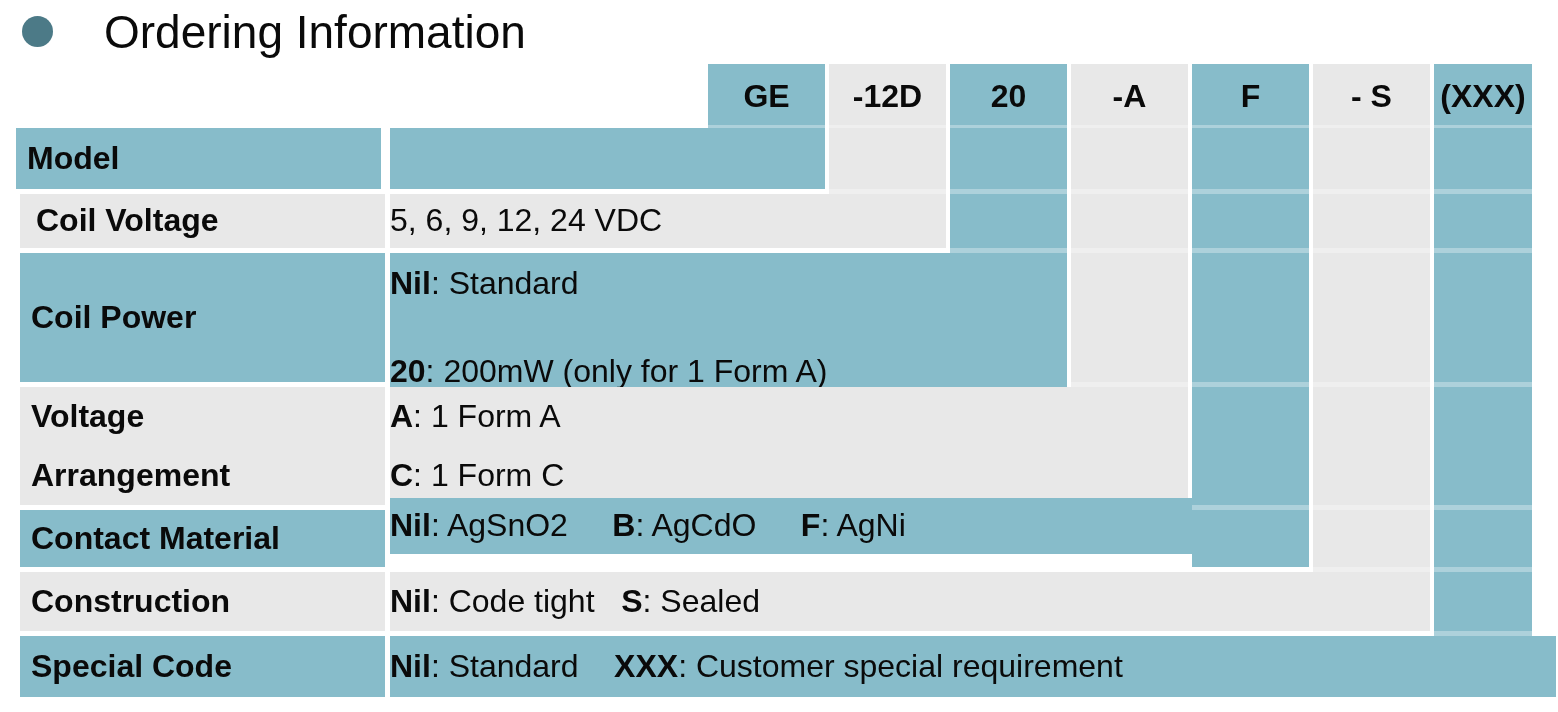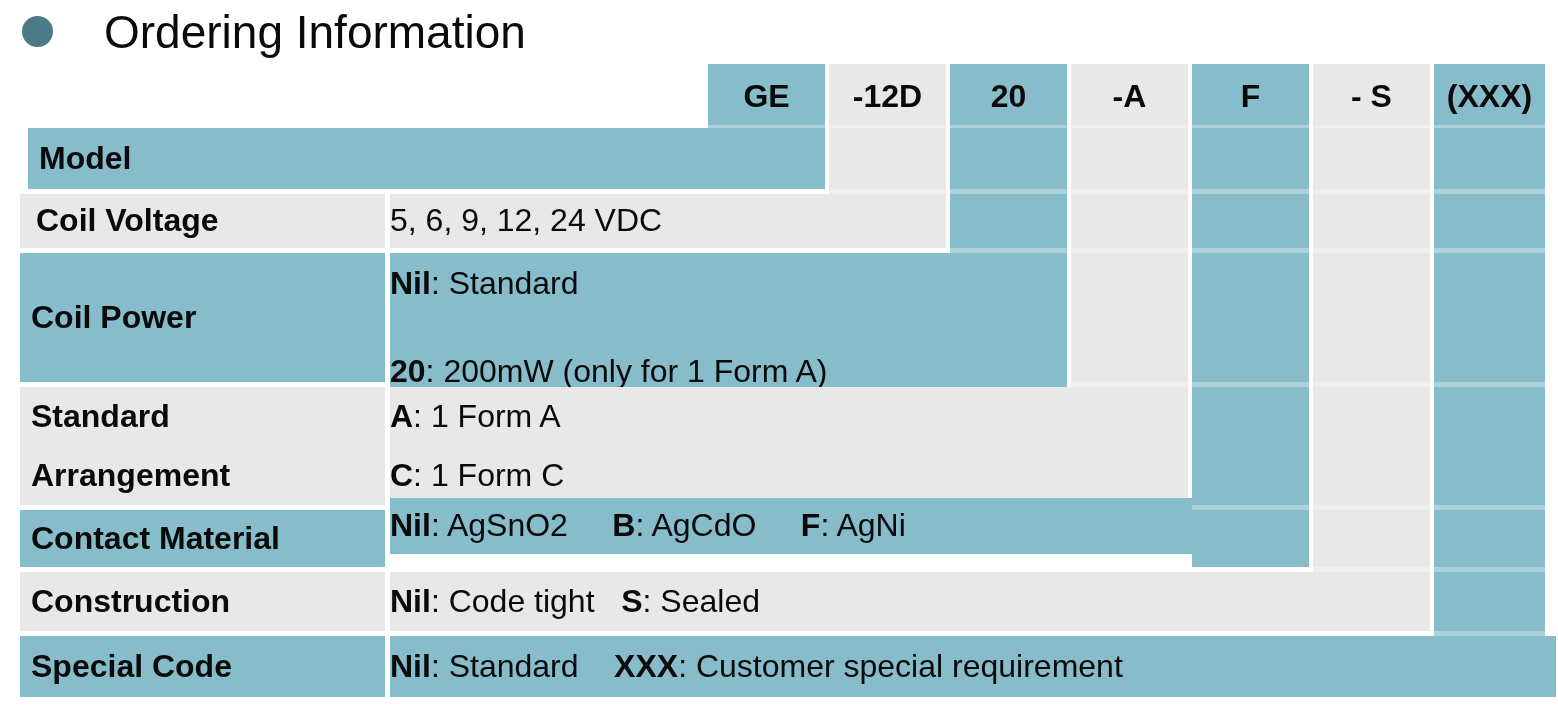--- a/index.html
+++ b/index.html
@@ -58,7 +58,7 @@
       <div class="bar gray" style="left: 1313px; top: 64px; width: 117px; height: 567px;">
         <div class="code-label">- S</div>
       </div>
-      <div class="bar teal" style="left: 1434px; top: 64px; width: 111px; height: 633px;">
+      <div class="bar teal" style="left: 1434px; top: 64px; width: 98px; height: 633px;">
         <div class="code-label">(XXX)</div>
       </div>
       <div class="band teal label-cell" style="left: 28px; top: 128px; width: 365px; height: 61px;">

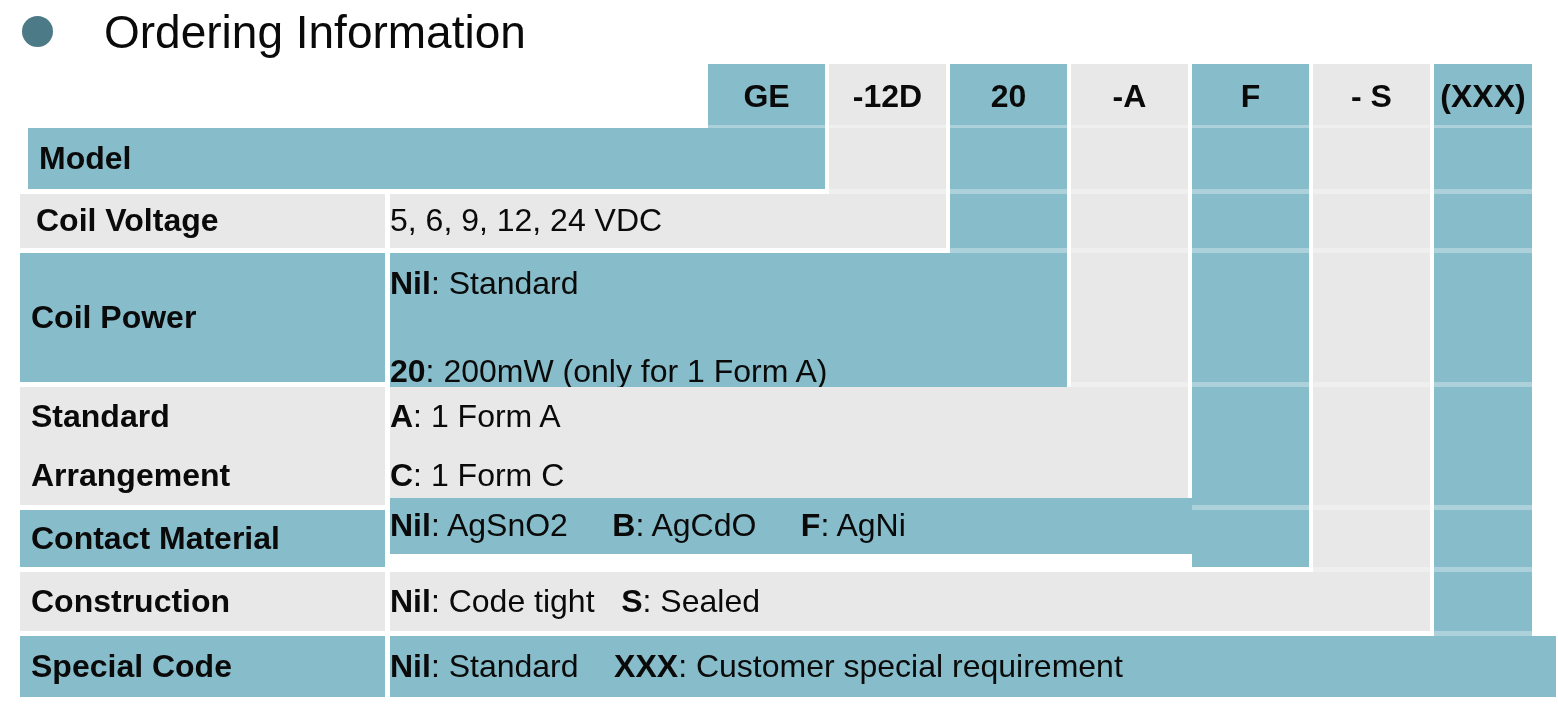--- a/index.html
+++ b/index.html
@@ -61,7 +61,7 @@
       <div class="bar teal" style="left: 1434px; top: 64px; width: 98px; height: 633px;">
         <div class="code-label">(XXX)</div>
       </div>
-      <div class="band teal label-cell" style="left: 28px; top: 128px; width: 365px; height: 61px;">
+      <div class="band teal label-cell" style="left: 16px; top: 128px; width: 365px; height: 61px;">
         <div class="label-line">Model</div>
       </div>
       <div class="band teal desc-cell" style="left: 390px; top: 128px; width: 435px; height: 61px;"></div>

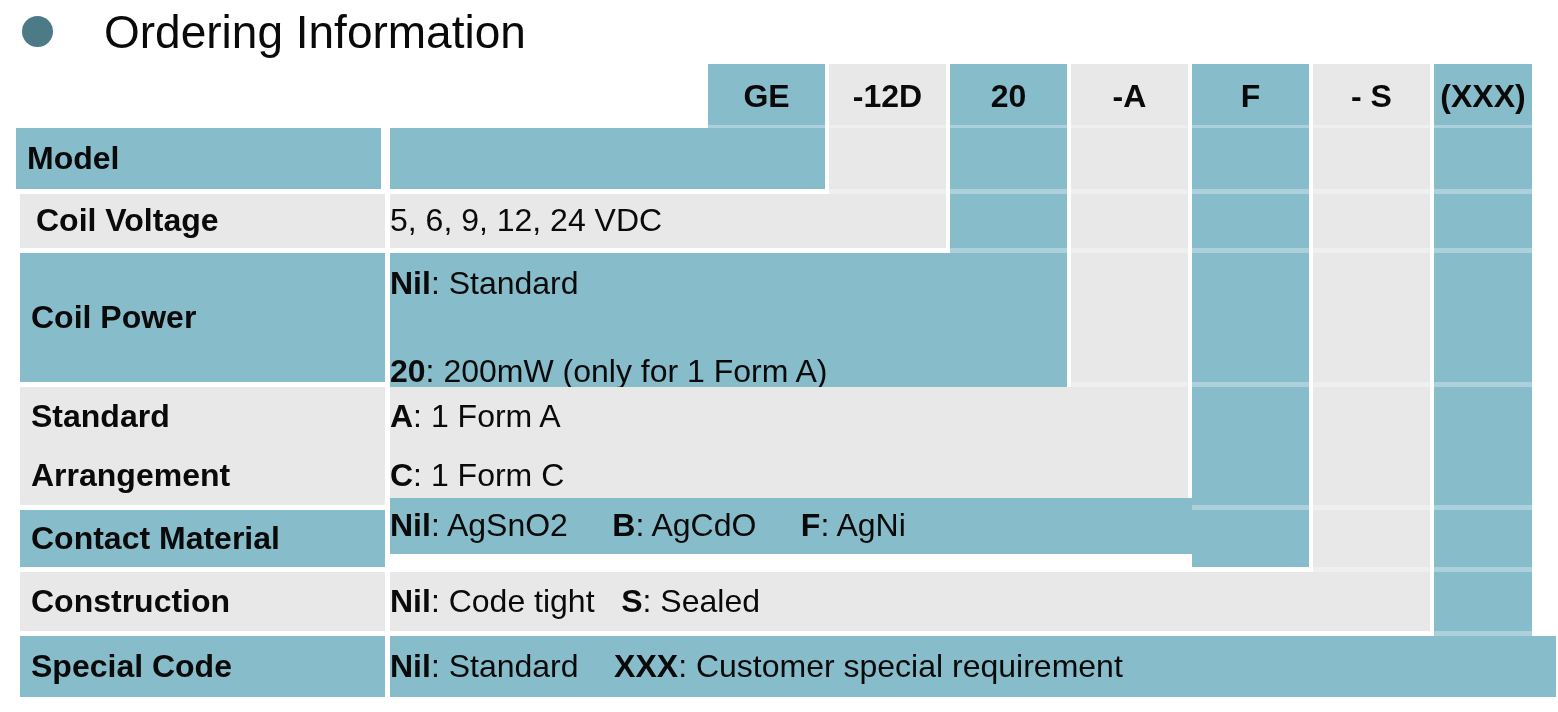--- a/index.html
+++ b/index.html
@@ -79,7 +79,7 @@
         <div class="desc-line"><span class="seg b">20</span><span class="seg">: 200mW (only for 1 Form A)</span></div>
       </div>
       <div class="band gray label-cell" style="left: 20px; top: 387px; width: 365px; height: 118px;">
-        <div class="label-line">Standard</div>
+        <div class="label-line">Voltage</div>
         <div class="label-line">Arrangement</div>
       </div>
       <div class="band gray desc-cell" style="left: 390px; top: 387px; width: 798px; height: 118px;">

